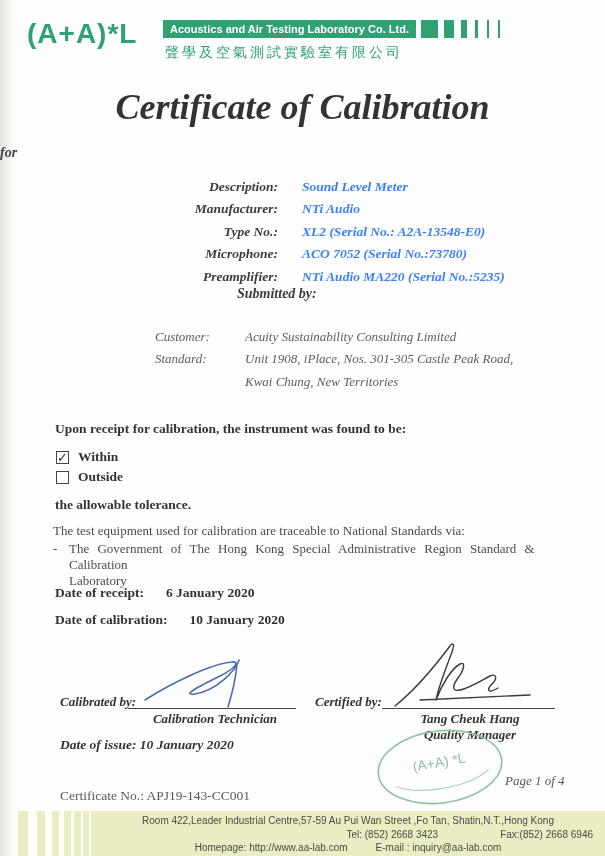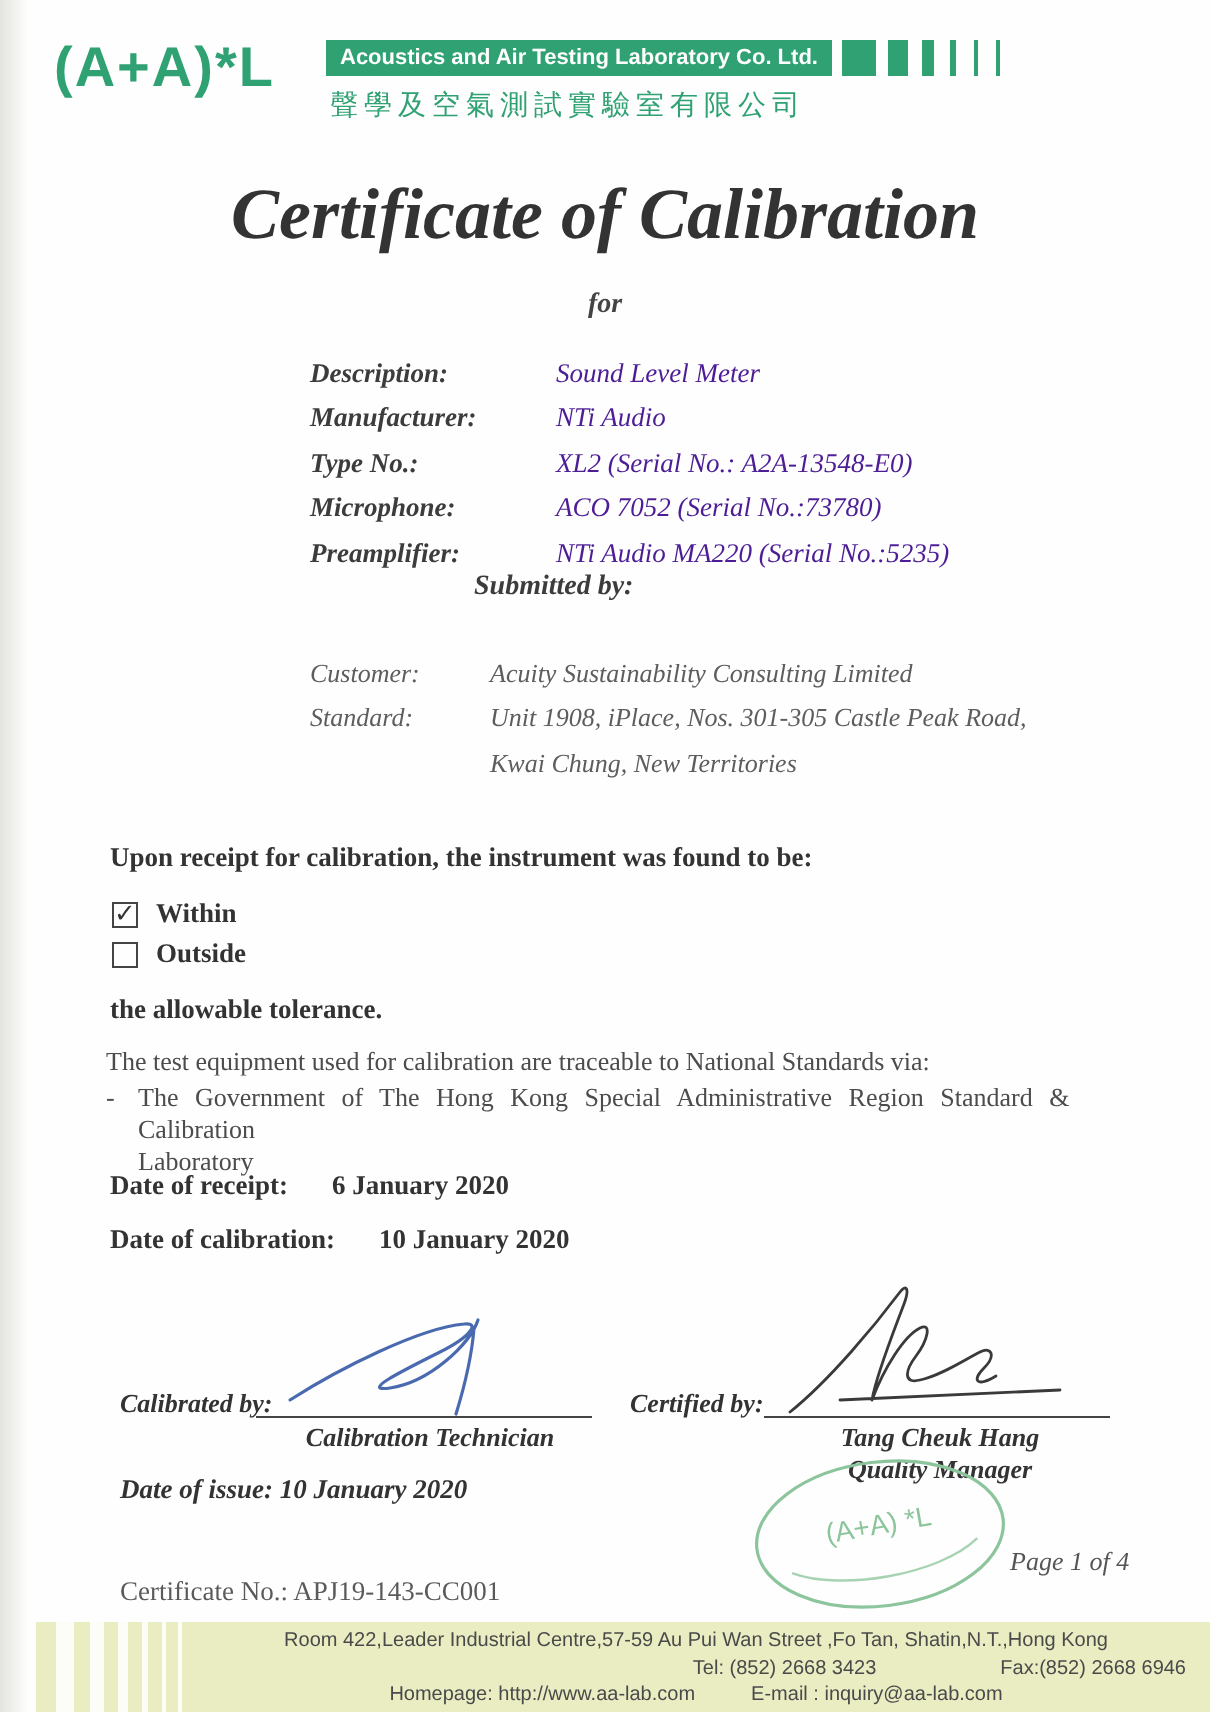--- a/index.html
+++ b/index.html
@@ -61,7 +61,7 @@
   }
   .for-line {
     position: absolute; left: 0; top: 145px; width: 100%;
-    text-align: center; font-size: 14px; font-weight: bold; font-style: italic;
+    text-align: left; font-size: 14px; font-weight: bold; font-style: italic;
     color: #444;
   }
 

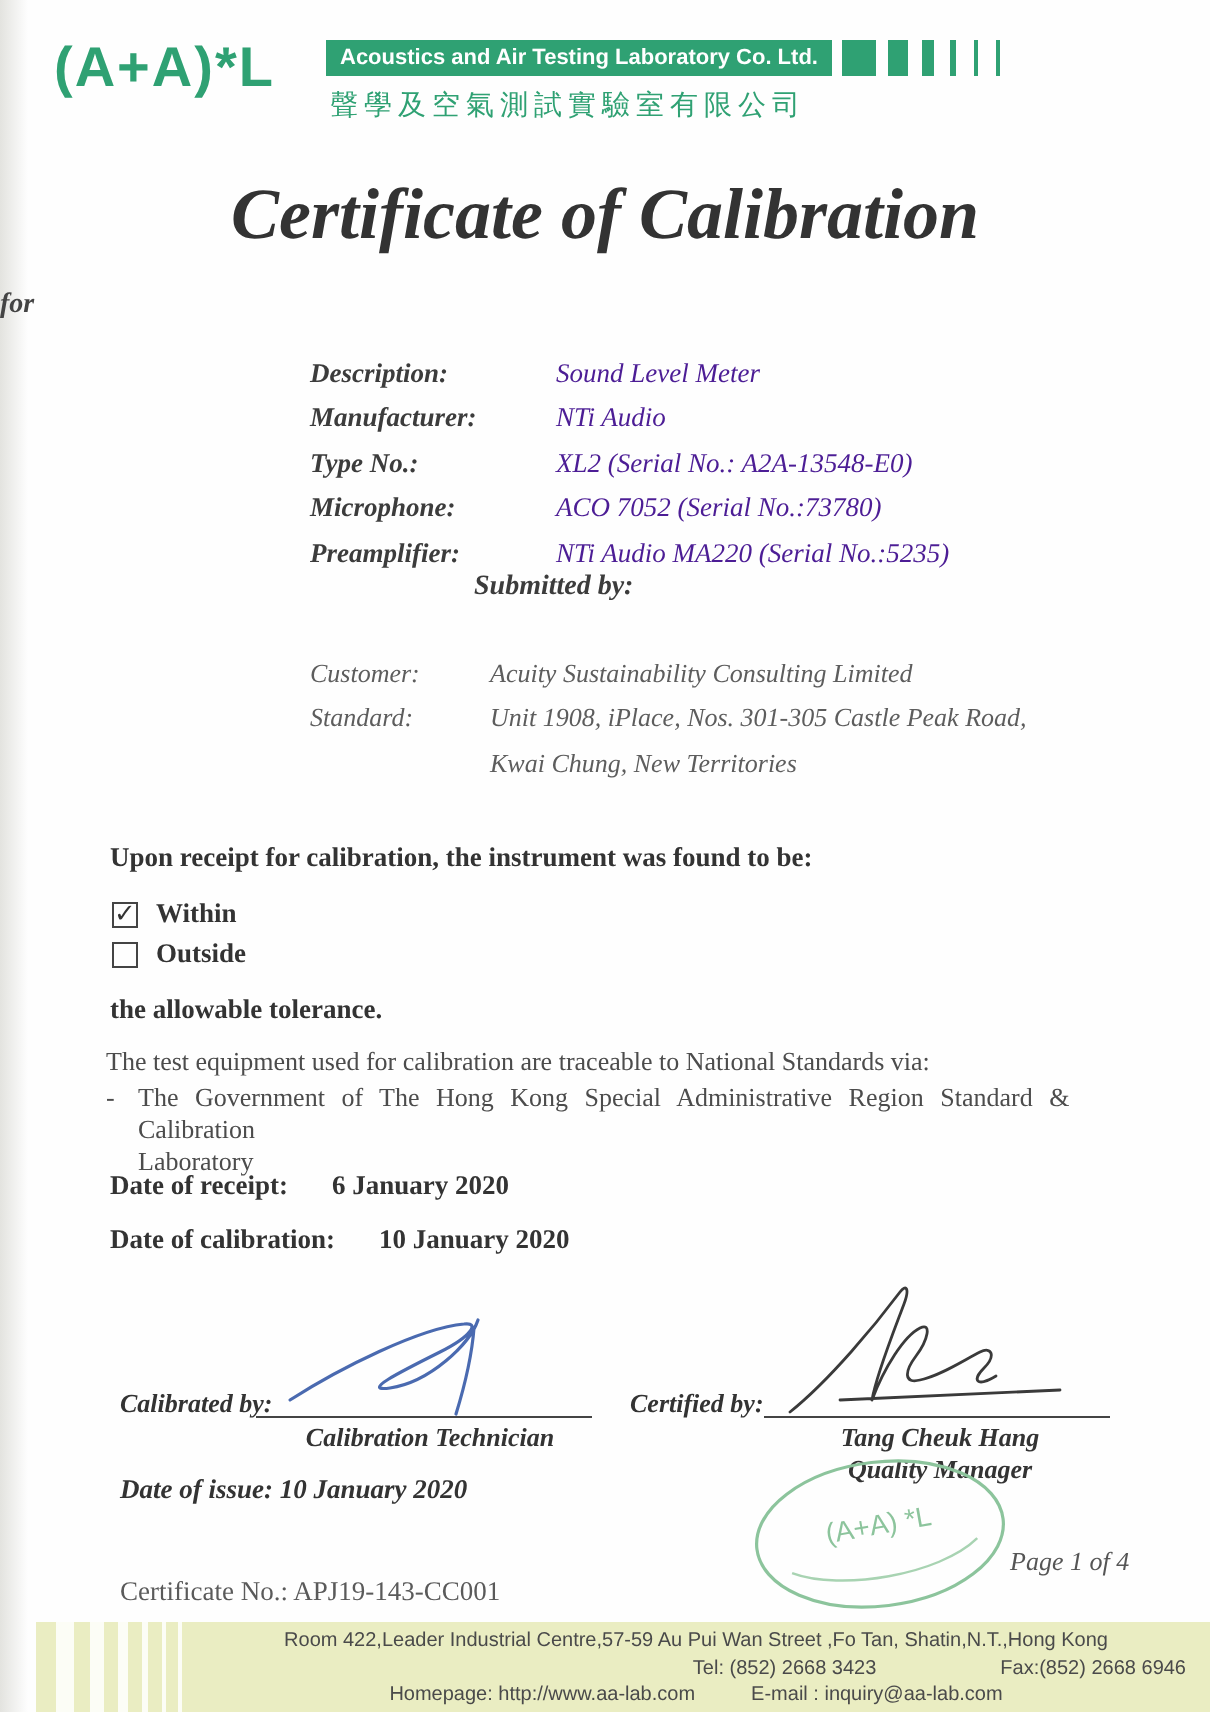--- a/index.html
+++ b/index.html
@@ -66,7 +66,7 @@
   }
 
   
-  .details { position: absolute; left: 155px; top: 179px; }
+  .details { position: absolute; left: 155px; top: 179px; text-align: right; }
   .detail-row { display: flex; height: 22.4px; align-items: baseline; }
   .detail-label {
     width: 123px; font-weight: bold; font-style: italic; font-size: 13.5px; color: #3c3c3c;

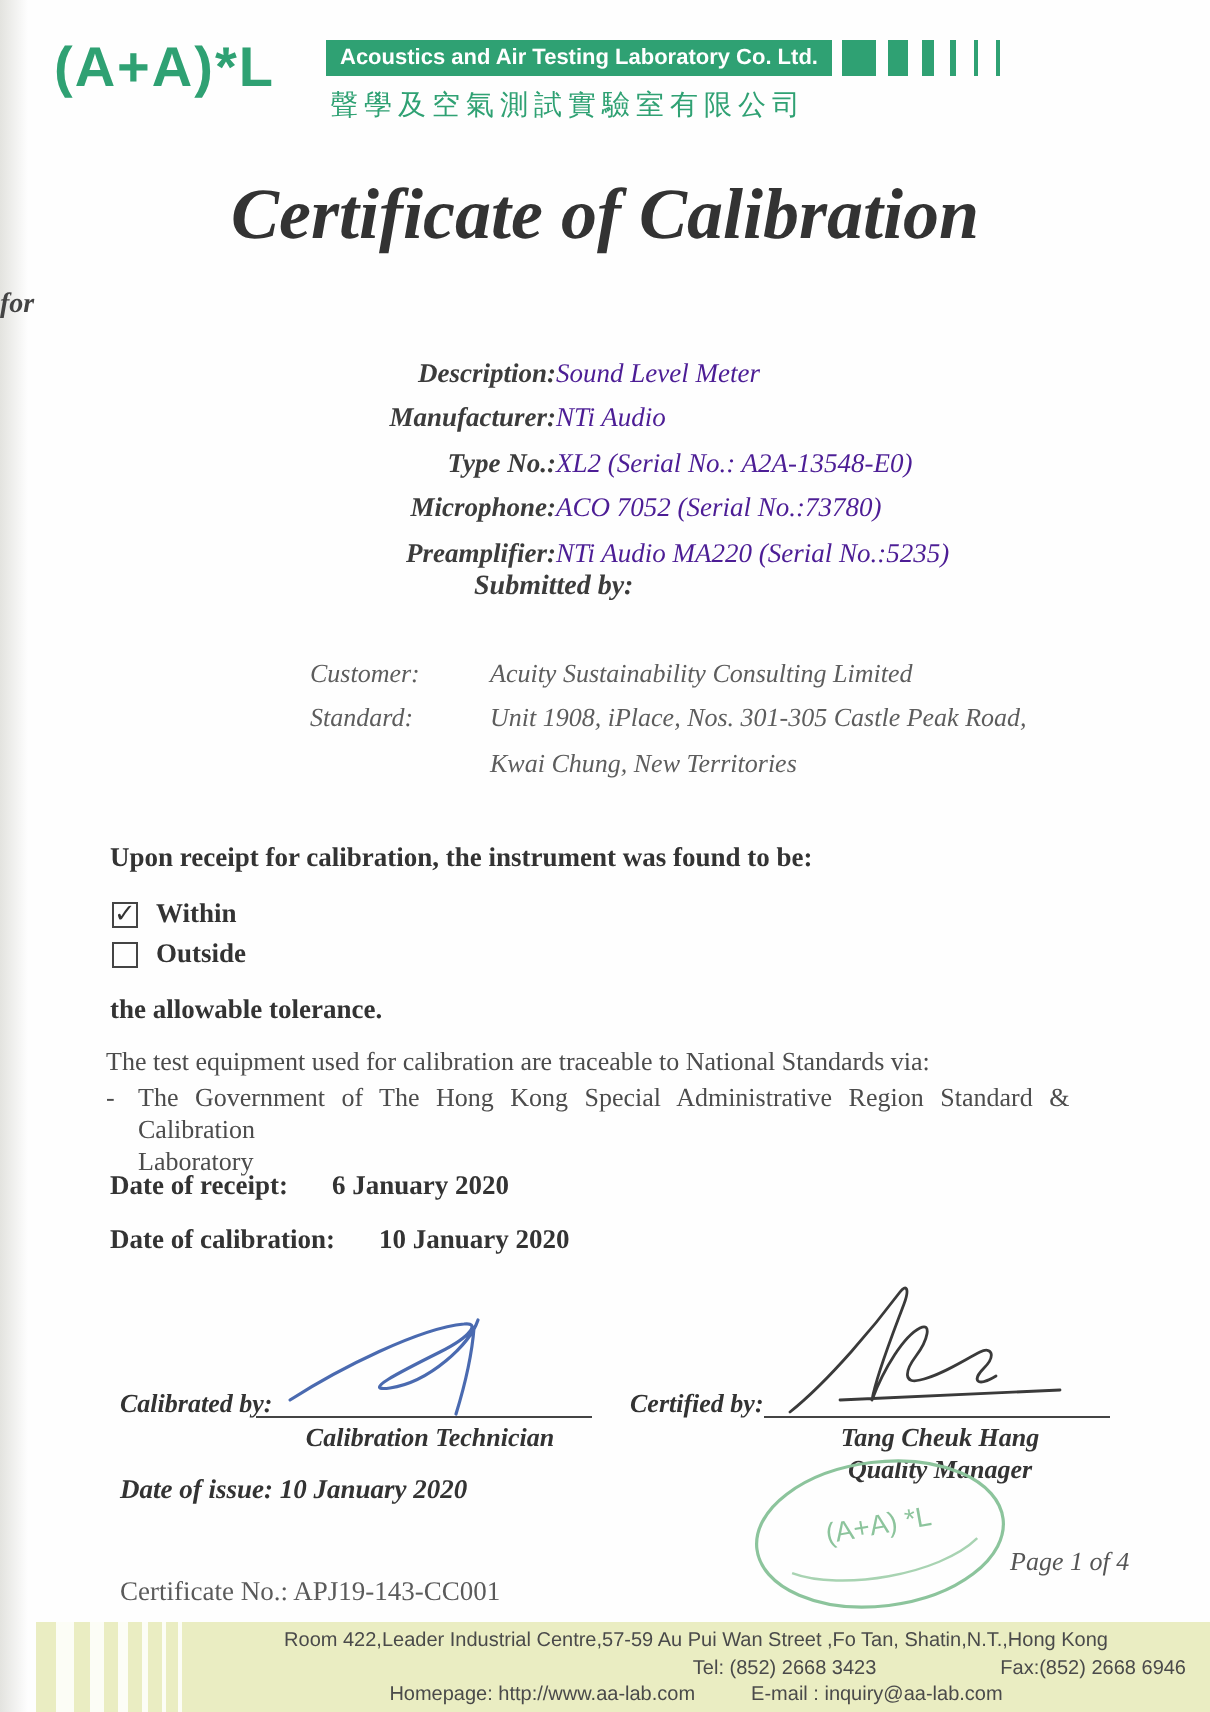--- a/index.html
+++ b/index.html
@@ -71,7 +71,7 @@
   .detail-label {
     width: 123px; font-weight: bold; font-style: italic; font-size: 13.5px; color: #3c3c3c;
   }
-  .detail-value { font-weight: normal; font-style: italic; font-size: 13.5px; color: #4c1d95; }
+  .detail-value { font-weight: bold; font-style: italic; font-size: 13.5px; color: #3b82f6; margin-left: 24px; }
   .submitted-by {
     position: absolute; left: 237px; top: 286px;
     font-weight: bold; font-style: italic; font-size: 14px; color: #3c3c3c;

